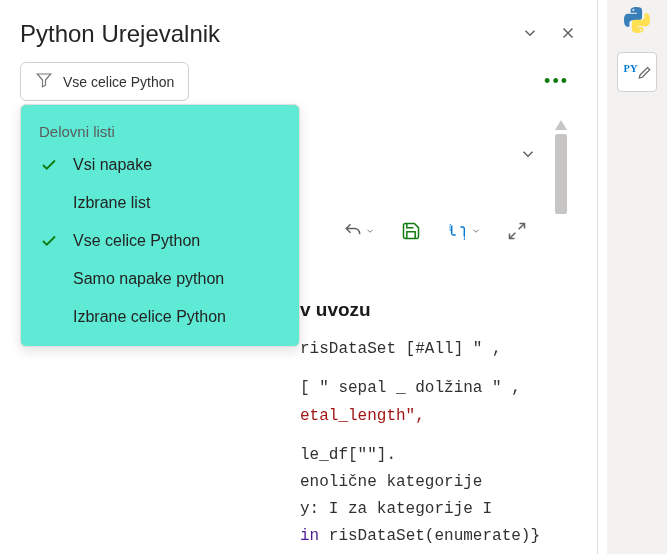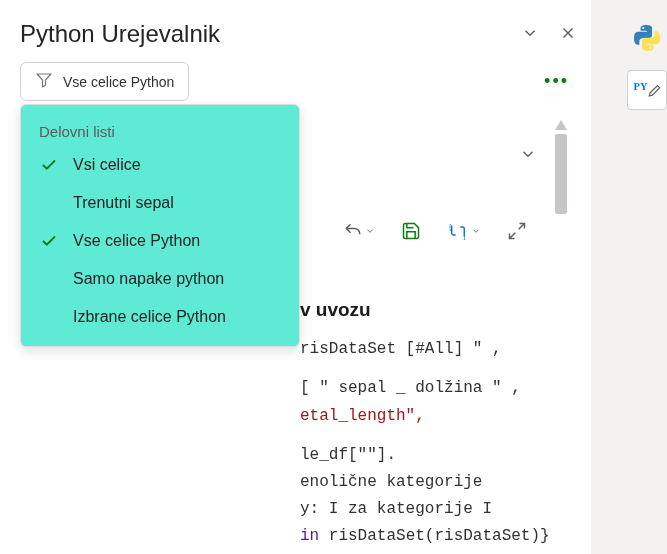--- a/index.html
+++ b/index.html
@@ -23,13 +23,12 @@
       position: absolute;
       right: 0;
       top: 0;
-      width: 76px;
+      width: 60px;
       height: 100%;
       background: #f3f2f1;
       display: flex;
       flex-direction: column;
-      align-items: flex-end;
-      padding-top: 18px;
+      align-items: center;
       gap: 12px;
     }
     .rail-icon {

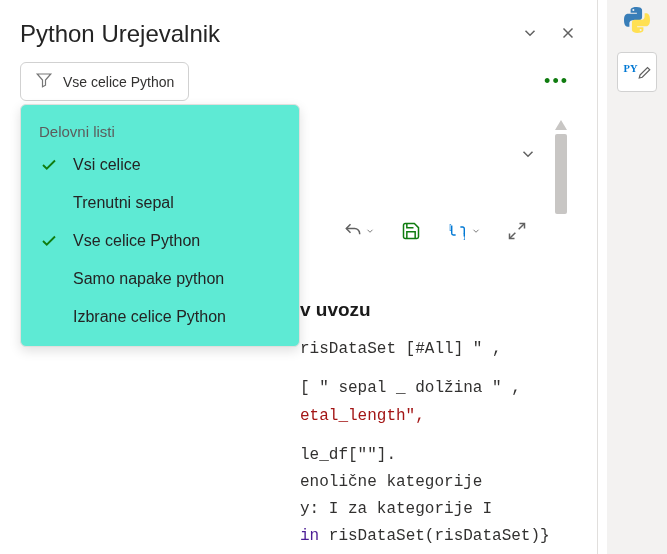--- a/index.html
+++ b/index.html
@@ -279,7 +279,7 @@
             <polyline points="20 6 9 17 4 12"></polyline>
           </svg>
       </span>
-      <span>Vsi celice</span>
+      <span>Vsi napake</span>
     </div>
     <div class="dd-item">
       <span class="dd-check"></span>

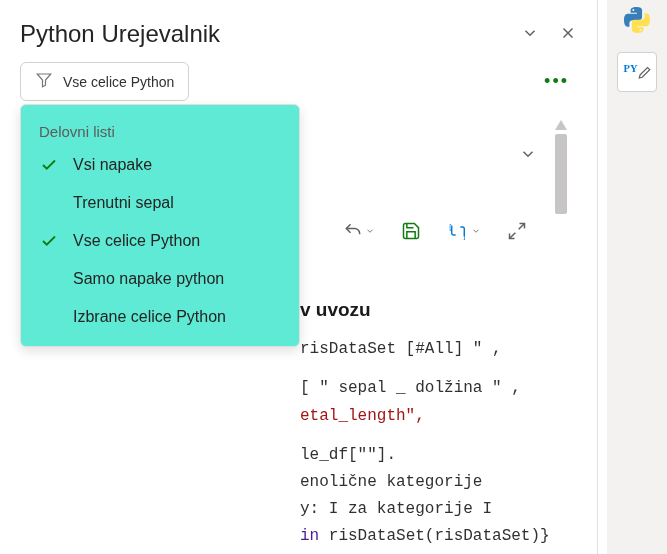--- a/index.html
+++ b/index.html
@@ -283,7 +283,7 @@
     </div>
     <div class="dd-item">
       <span class="dd-check"></span>
-      <span>Trenutni sepal</span>
+      <span>Izbrane list</span>
     </div>
 
 

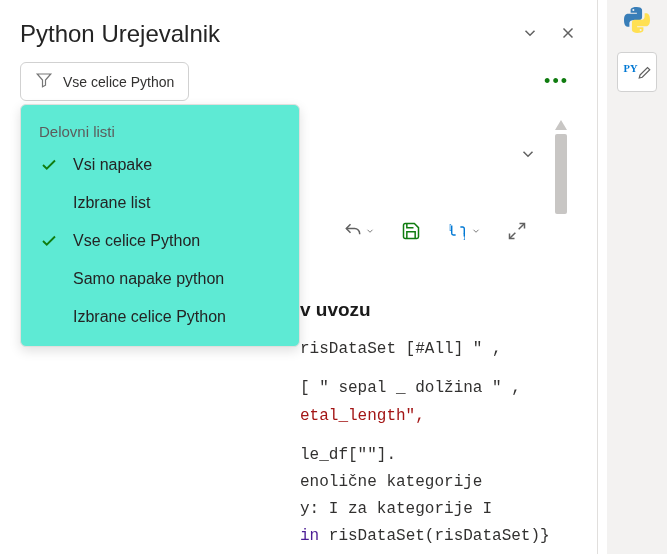--- a/index.html
+++ b/index.html
@@ -262,7 +262,7 @@
     <div class="code-line"><span class="c-id">le_df[""].</span></div>
     <div class="code-line"><span class="c-id">enolične kategorije</span></div>
     <div class="code-line"><span class="c-id">y: I za kategorije I</span></div>
-    <div class="code-line"><span class="c-kw">in </span><span class="c-id">risDataSet</span><span class="c-id">(risDataSet)}</span></div>
+    <div class="code-line"><span class="c-kw">in </span><span class="c-id">risDataSet</span><span class="c-id">(enumerate)}</span></div>
   </div>
 
   <div class="scrollbar-track">

